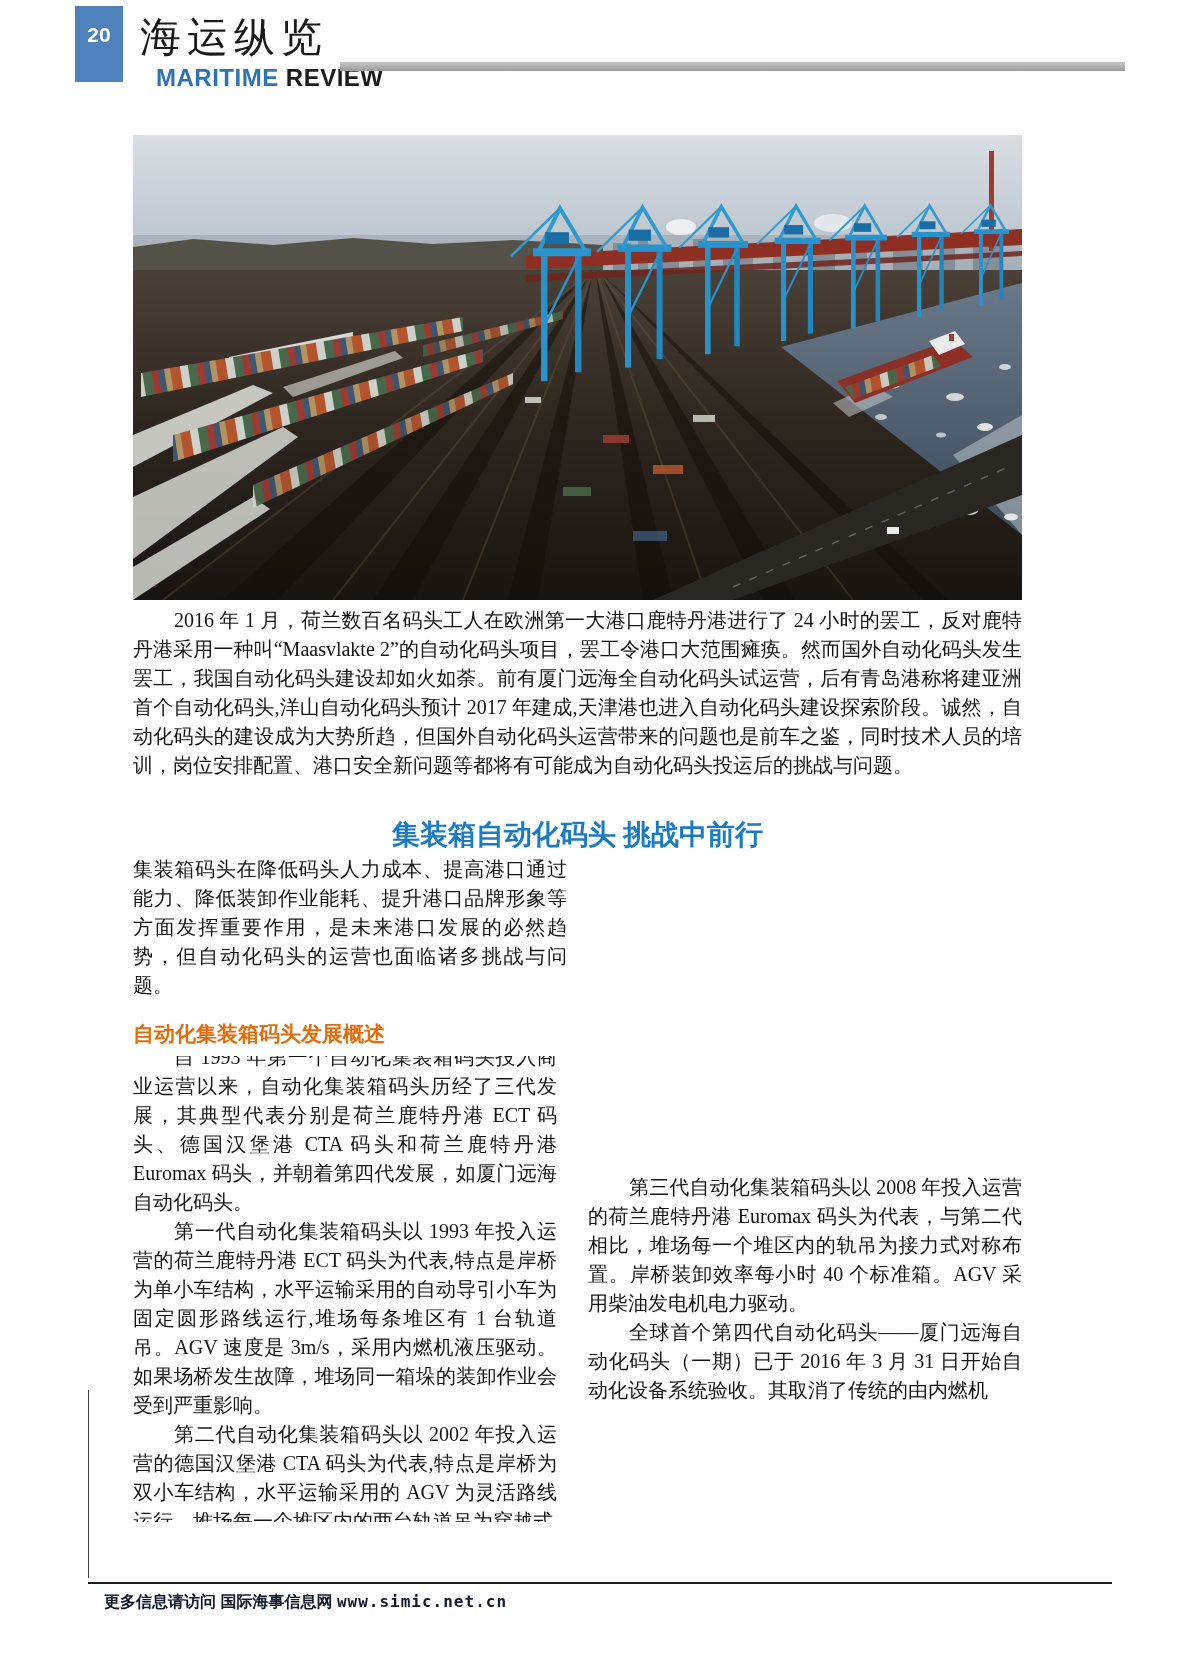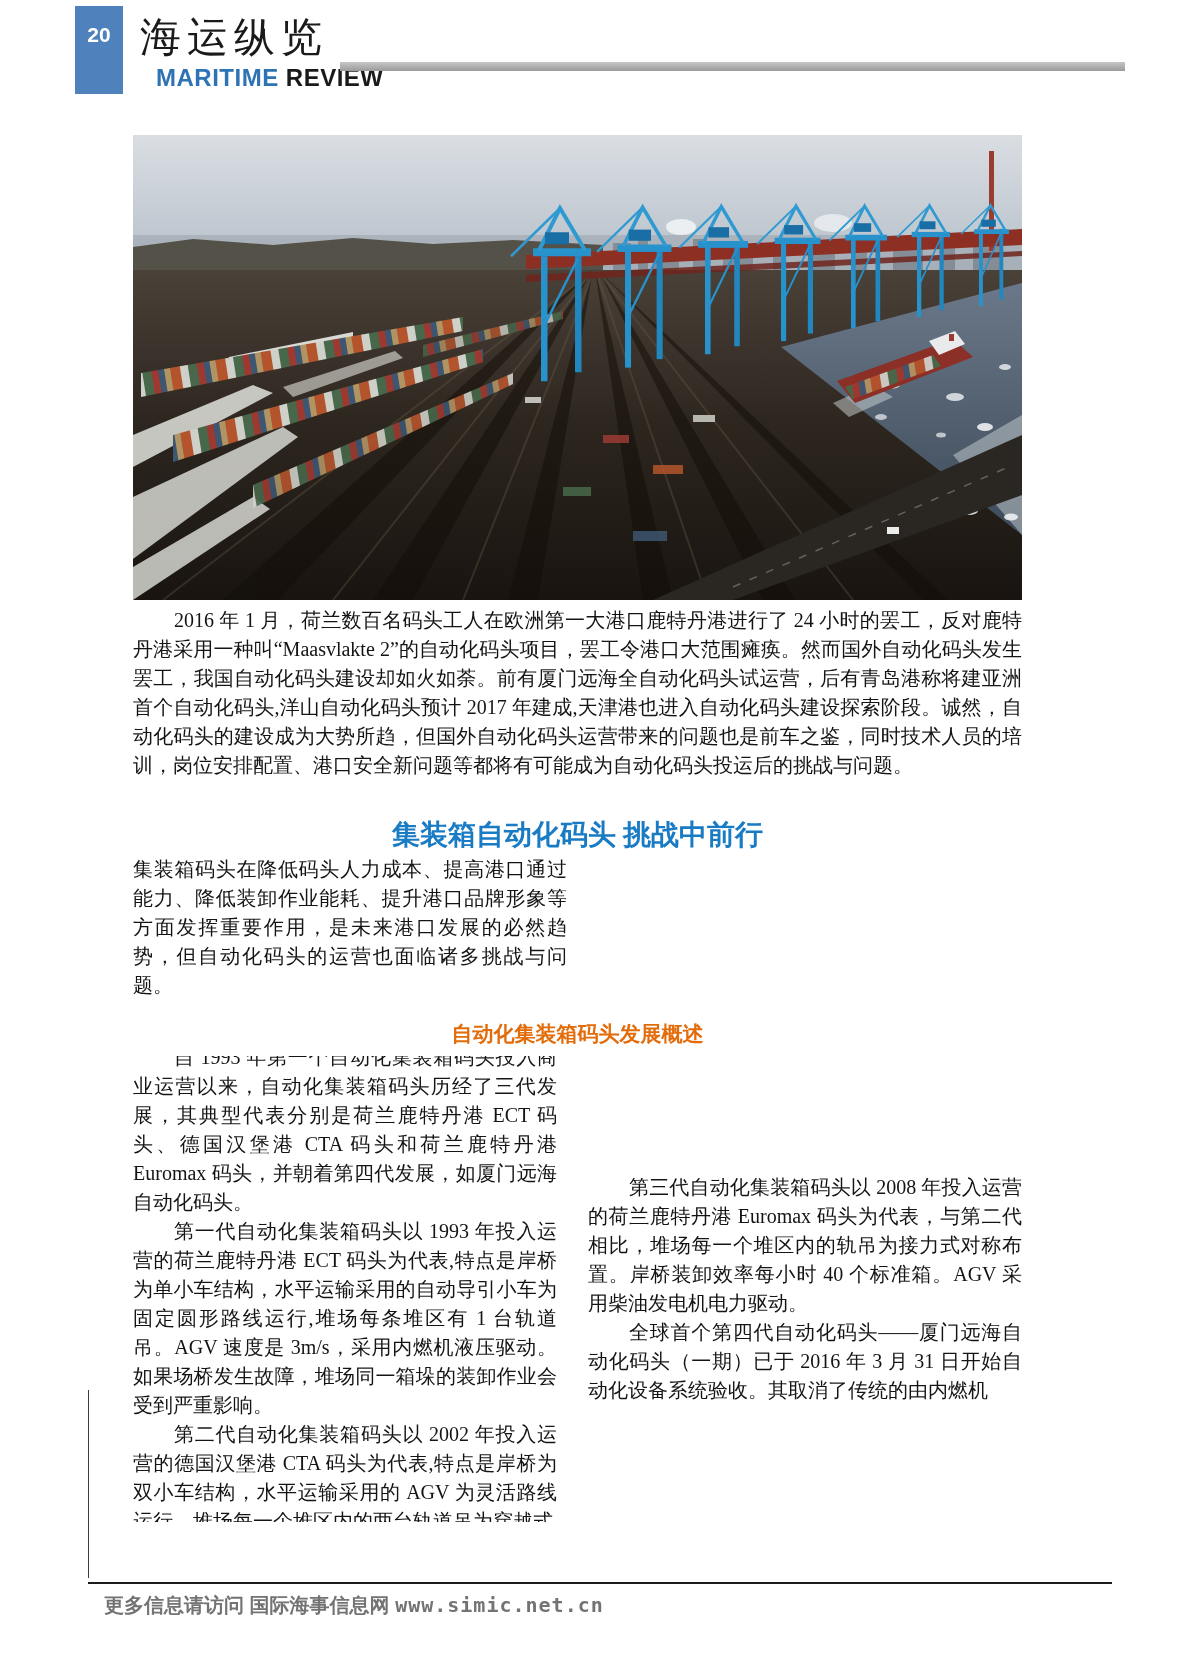--- a/index.html
+++ b/index.html
@@ -10,7 +10,7 @@
   }
   
   .pagenum-box{
-    position:absolute;left:75px;top:6px;width:48px;height:88px;
+    position:absolute;left:75px;top:6px;width:48px;height:76px;
     background:var(--accent-blue,#4f81bd);
     color:#fff;font-family:"Liberation Sans",sans-serif;font-weight:bold;
     font-size:21px;text-align:center;line-height:58px;

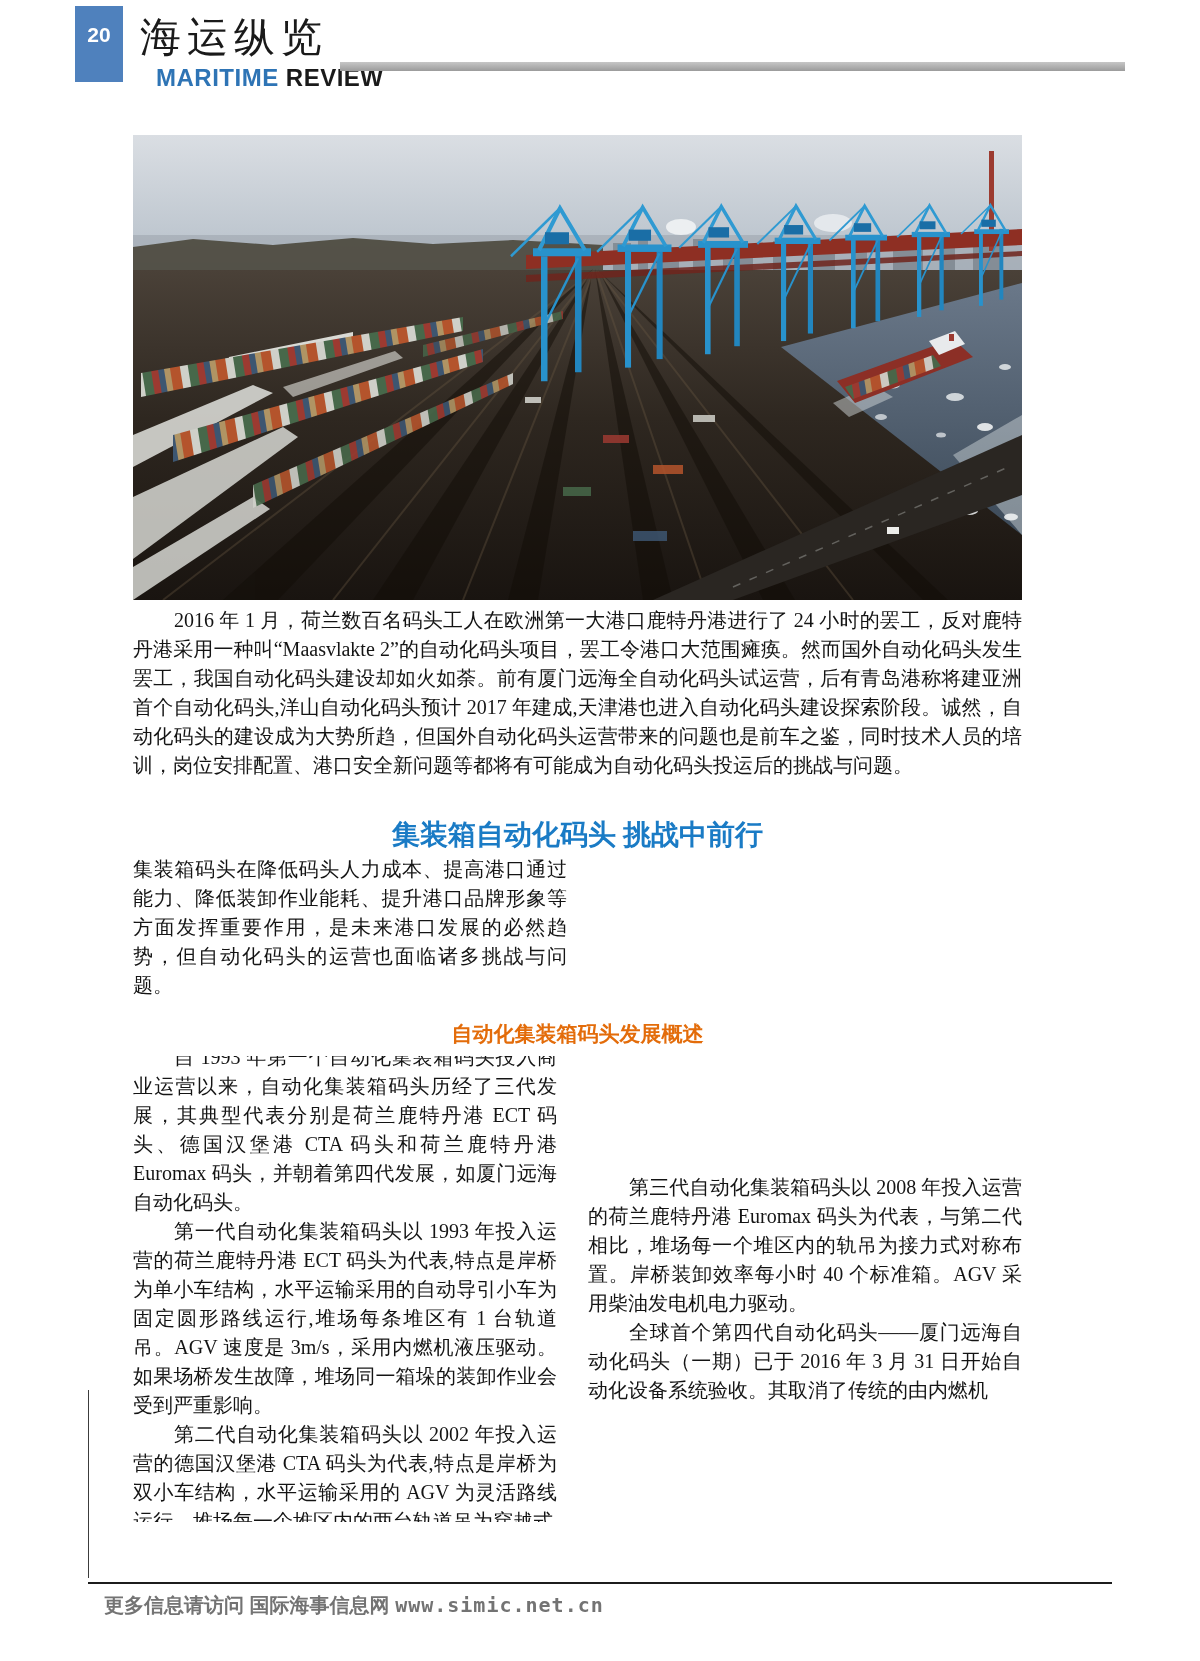--- a/index.html
+++ b/index.html
@@ -52,7 +52,7 @@
   .col p{margin:0;}
   .subheading{
     position:absolute;left:133px;top:1020px;width:889px;
-    text-align:center;font-size:21px;font-weight:bold;
+    font-size:21px;font-weight:bold;
     color:var(--subheading-orange,#e36c0a);
     font-family:Liberation Mono, monospace;
   }

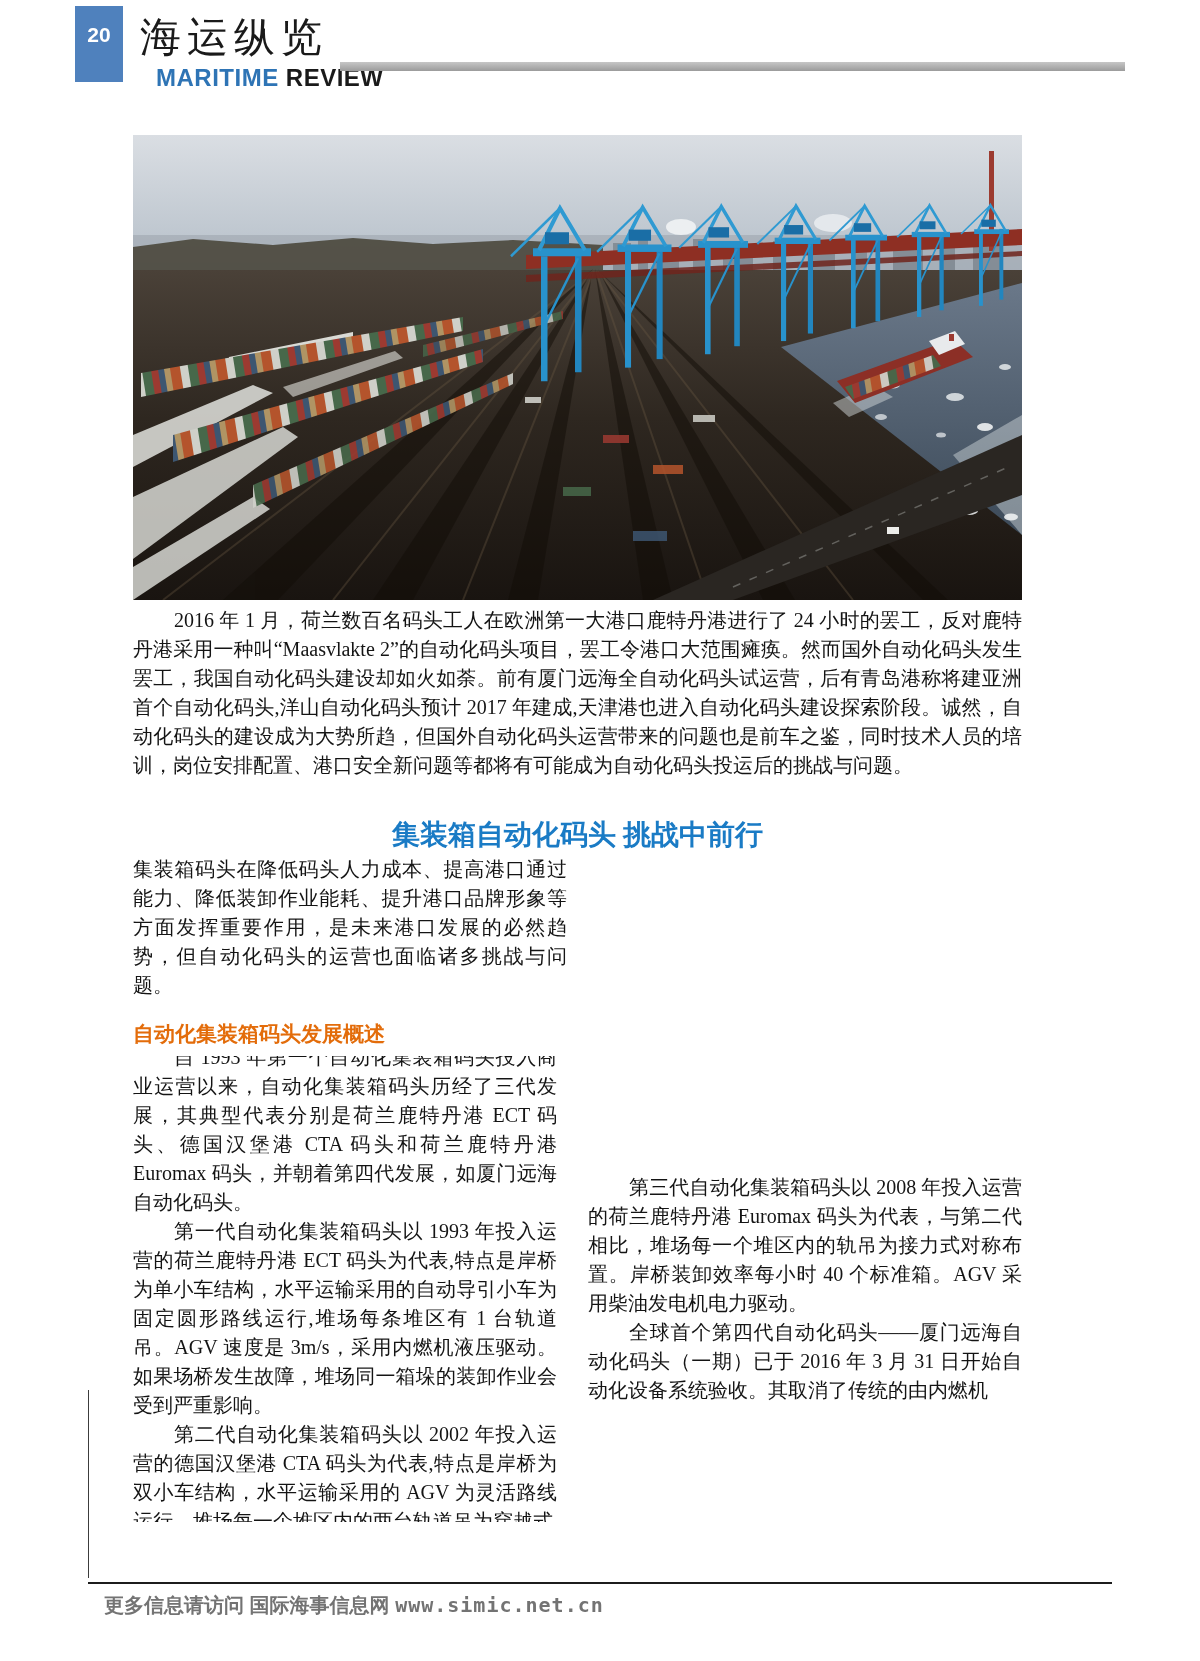--- a/index.html
+++ b/index.html
@@ -62,7 +62,7 @@
   .footer-text{
     position:absolute;left:104px;top:1592px;
     font-family:"Liberation Sans","DejaVu Sans",sans-serif;
-    font-weight:bold;font-size:20px;color:#737373;
+    font-weight:bold;font-size:16px;color:#0f172a;
   }
   .footer-text .url{font-family:"DejaVu Sans Mono","Liberation Mono",monospace;letter-spacing:1px;}
 </style>

